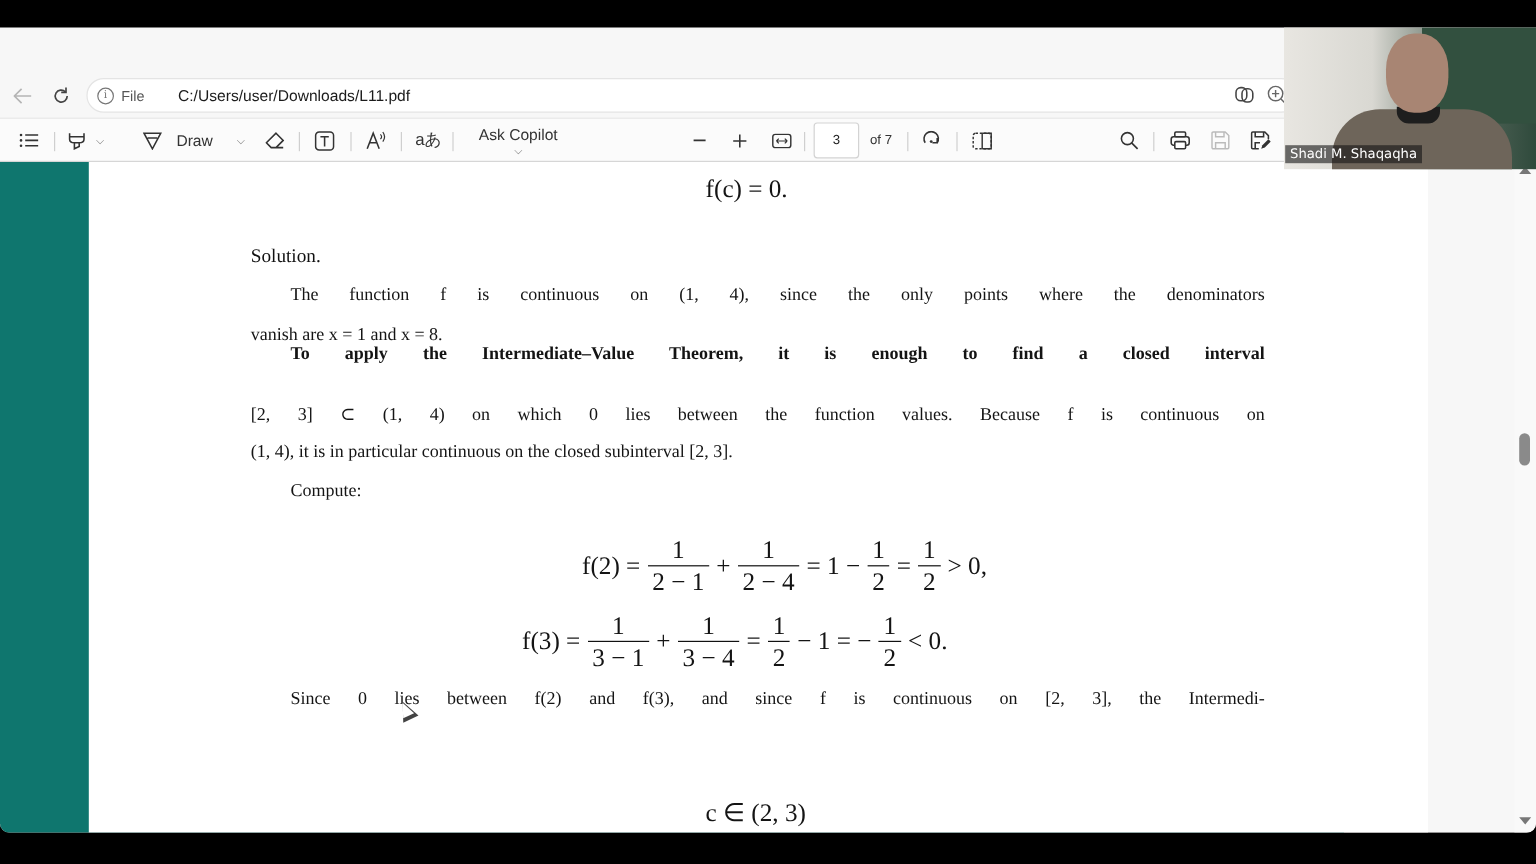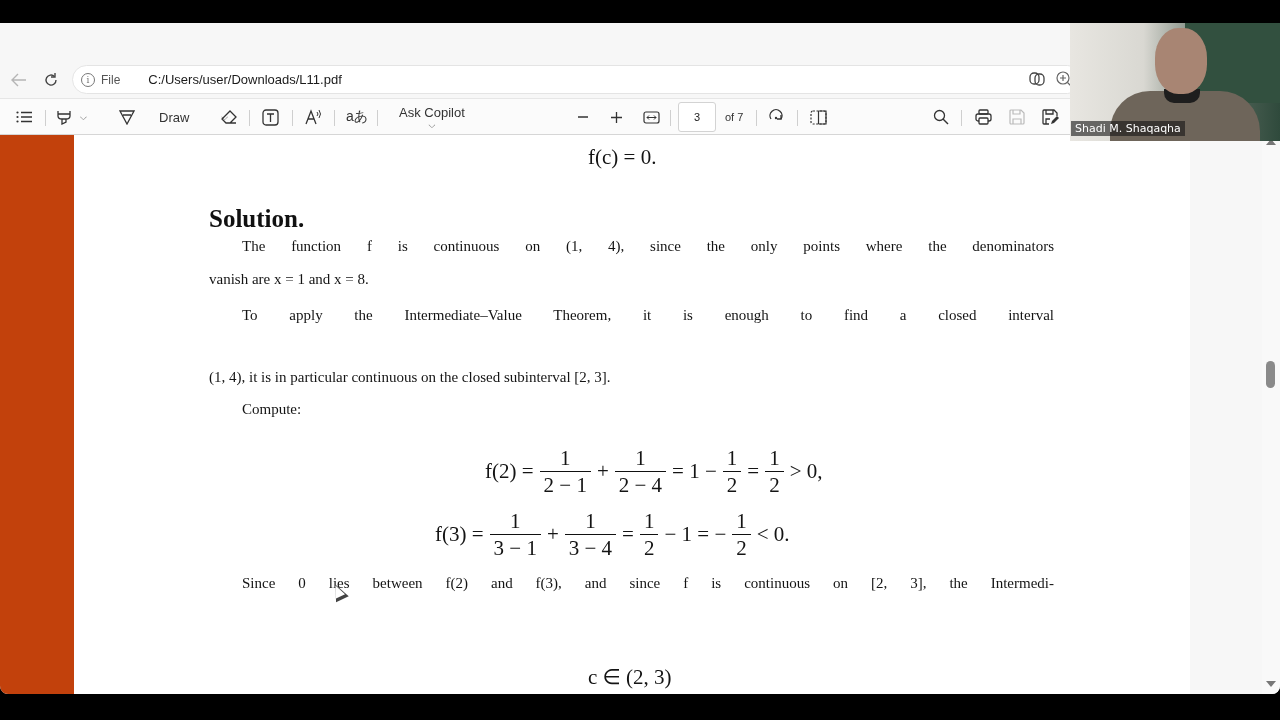--- a/index.html
+++ b/index.html
@@ -119,7 +119,7 @@
         </svg>
       <span class="tb-chev">⌵</span>
     </div>
-    <div class="tb-item" style="left:119px;gap:12px;">
+    <div class="tb-item" style="left:119px;">
       <svg width="16" height="16" viewBox="0 0 16 16">
           <path d="M1 2 H15 L8 15 Z M4 6 H12" stroke="#333" stroke-width="1.3" fill="none"></path>
         </svg>

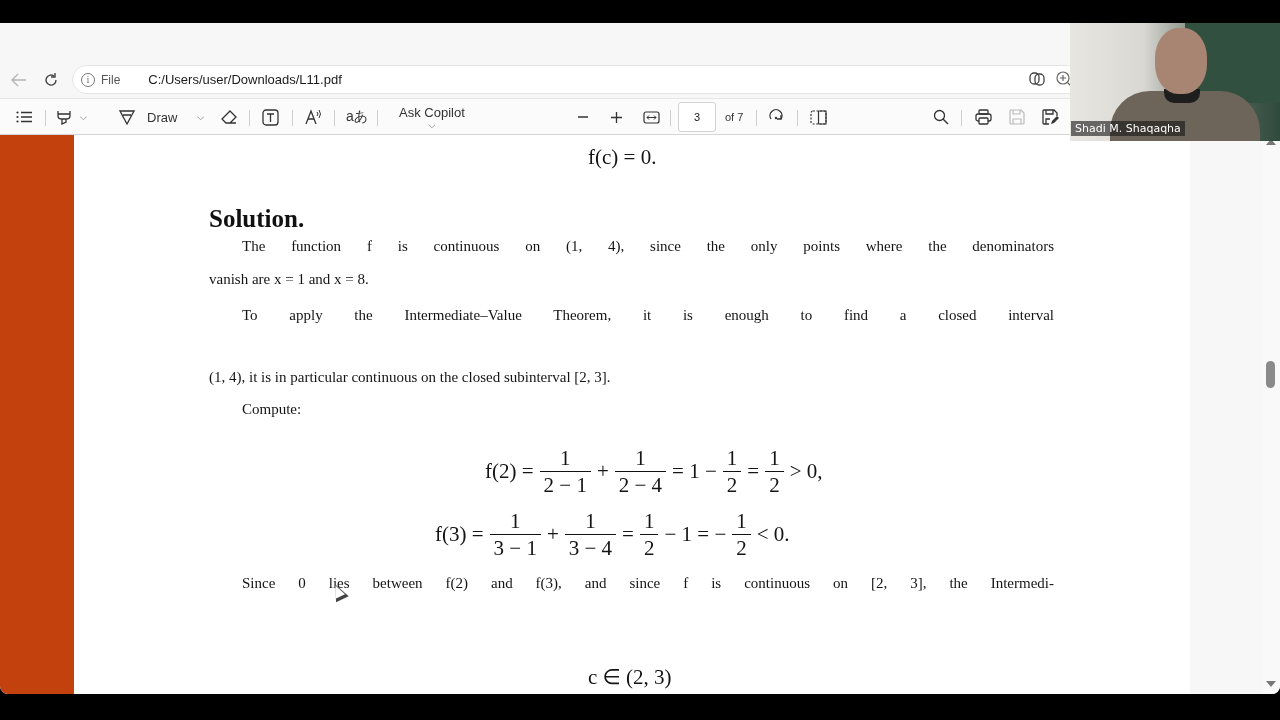--- a/index.html
+++ b/index.html
@@ -41,7 +41,7 @@
   .page-of { position: absolute; left: 725px; top: 12px; font-size: 11px; color: #333; }
 
   
-  .content { position: absolute; left: 0; top: 112px; width: 1120px; height: 559px; background: #c2410c; }
+  .content { position: absolute; left: 0; top: 112px; width: 1120px; height: 559px; background: #0f766e; }
   .page { position: absolute; left: 74px; top: 0; width: 1116px; height: 559px; background: #fff; }
   .scrollbar { position: absolute; left: 1262px; top: 0; width: 18px; height: 559px; background: #f9f9f9; }
   .scroll-up { position: absolute; left: 4px; top: 4px; width: 0; height: 0; border-left: 5px solid transparent; border-right: 5px solid transparent; border-bottom: 6px solid #777; }

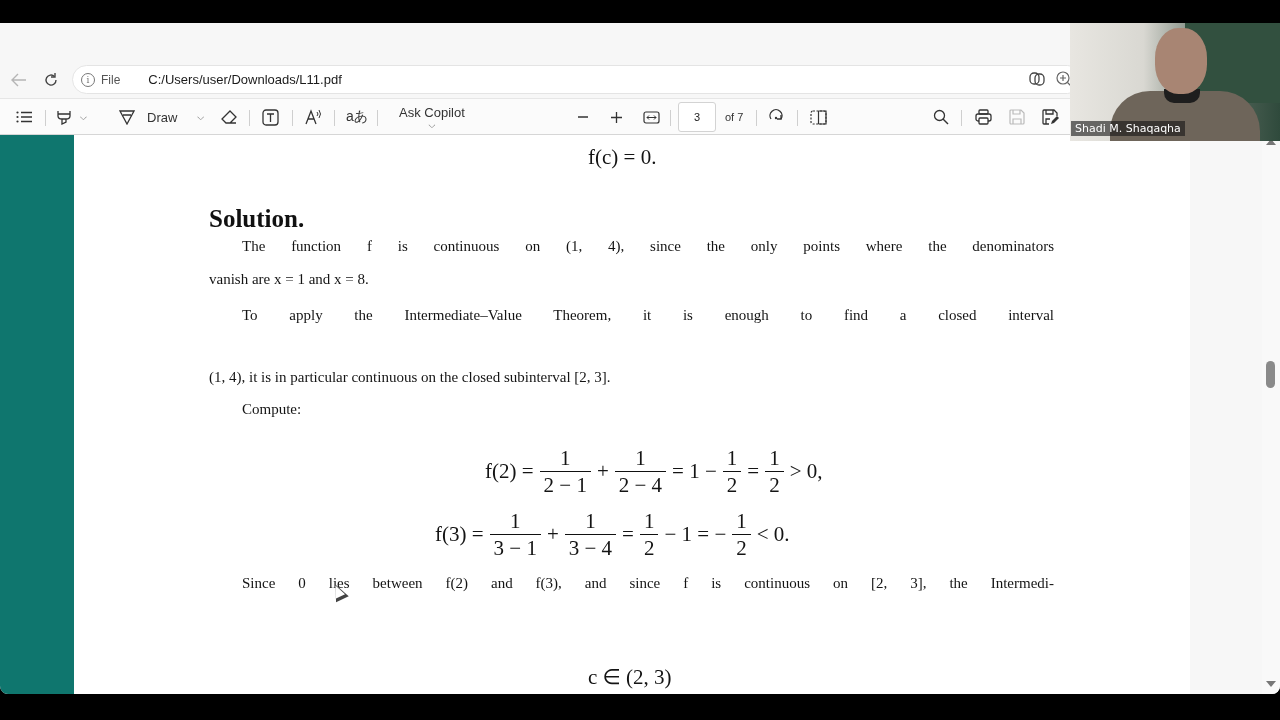--- a/index.html
+++ b/index.html
@@ -50,7 +50,7 @@
   .line { position: absolute; left: 135px; width: 845px; font-family: "Liberation Serif", "DejaVu Serif", serif; font-size: 15px; color: #141414; white-space: nowrap; }
   .line.justify { text-align: justify; text-align-last: justify; }
   .line.indent { padding-left: 33px; }
-  .heading { position: absolute; left: 135px; font-family: "Liberation Serif", serif; font-weight: bold; font-size: 25px; color: #111; }
+  .heading { position: absolute; left: 135px; font-family: "Liberation Serif", serif; font-weight: normal; font-size: 16px; color: #111; }
   .frac { display: inline-block; vertical-align: middle; text-align: center; margin: 0 3px; }
   .frac .num { display: block; padding: 0 4px; line-height: 26px; }
   .frac .den { display: block; border-top: 1.3px solid #111; padding: 0 4px; line-height: 26px; }

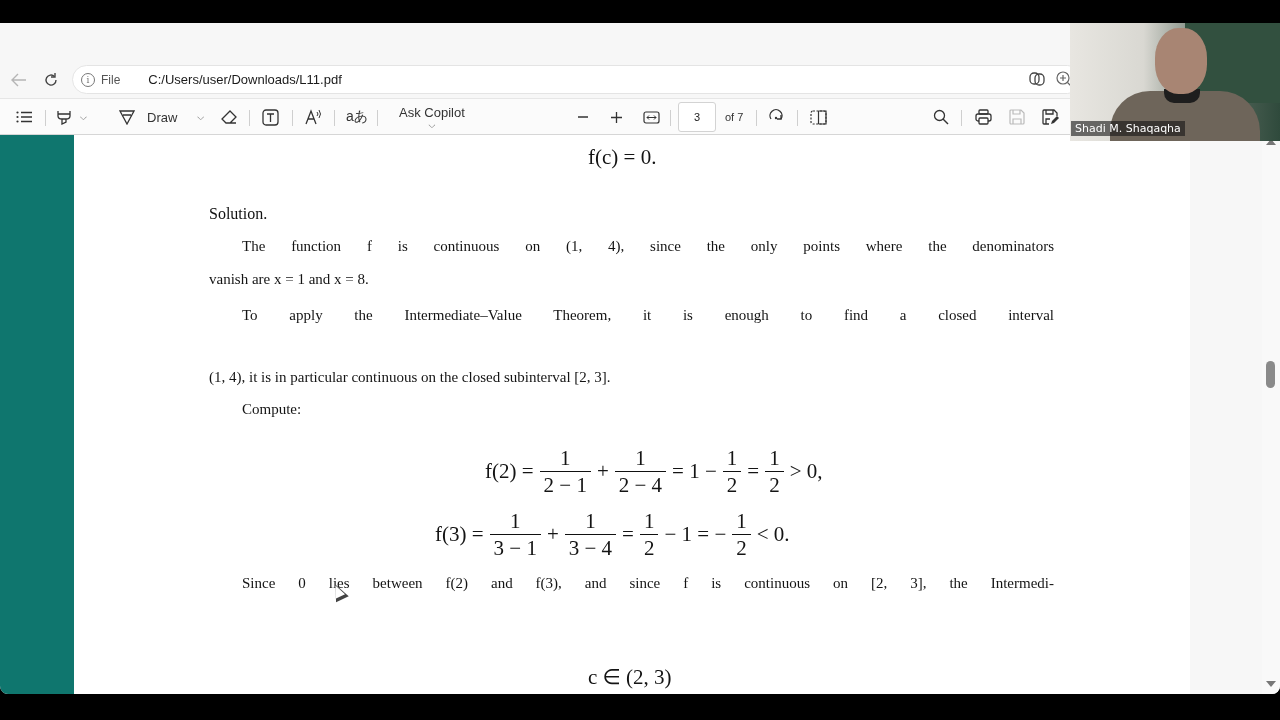--- a/index.html
+++ b/index.html
@@ -230,7 +230,7 @@
 
       <div class="line justify indent" style="top:103px;">The function f is continuous on (1, 4), since the only points where the denominators</div>
       <div class="line" style="top:136px;">vanish are x = 1 and x = 8.</div>
-      <div class="line justify indent" style="top:172px;">To apply the Intermediate–Value Theorem, it is enough to find a closed interval</div>
+      <div class="line justify indent" style="top:152px;font-weight:bold;">To apply the Intermediate–Value Theorem, it is enough to find a closed interval</div>
       <div class="line" style="top:234px;">(1, 4), it is in particular continuous on the closed subinterval [2, 3].</div>
       <div class="line indent" style="top:266px;">Compute:</div>
 

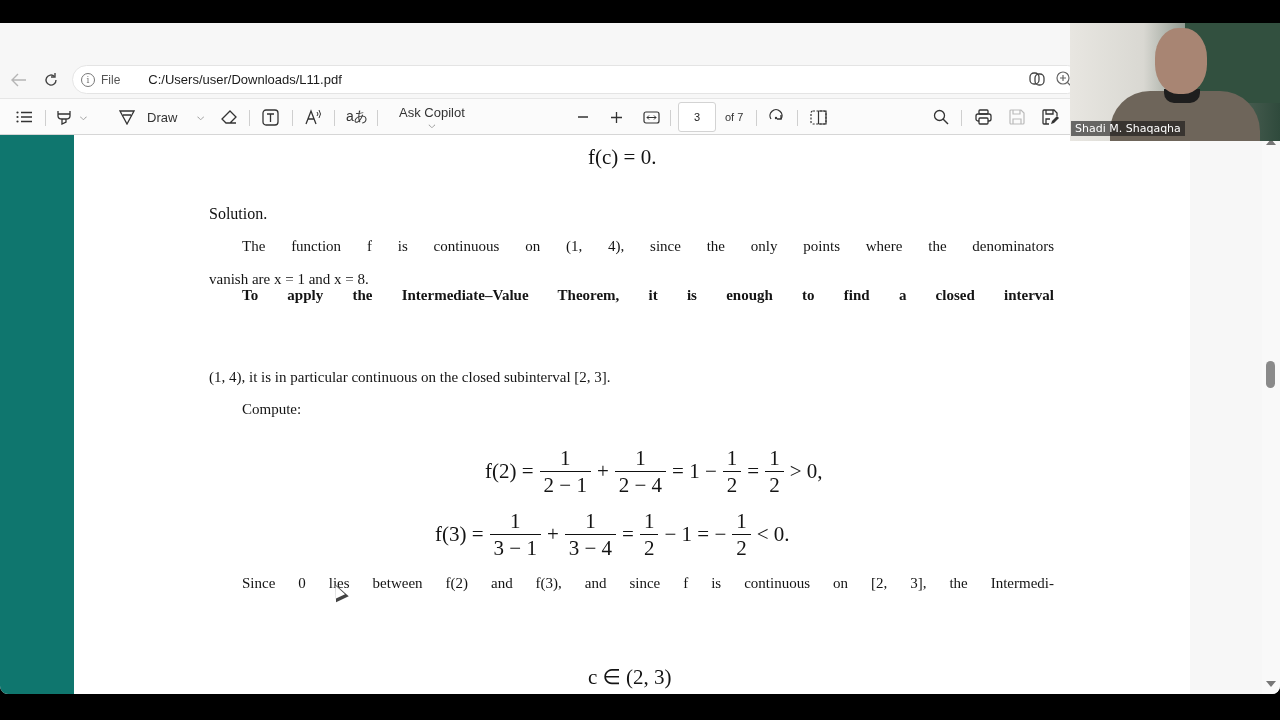--- a/index.html
+++ b/index.html
@@ -231,6 +231,7 @@
       <div class="line justify indent" style="top:103px;">The function f is continuous on (1, 4), since the only points where the denominators</div>
       <div class="line" style="top:136px;">vanish are x = 1 and x = 8.</div>
       <div class="line justify indent" style="top:152px;font-weight:bold;">To apply the Intermediate–Value Theorem, it is enough to find a closed interval</div>
+      <div class="line justify" style="top:201px;">[2, 3] ⊂ (1, 4) on which 0 lies between the function values. Because f is continuous on</div>
       <div class="line" style="top:234px;">(1, 4), it is in particular continuous on the closed subinterval [2, 3].</div>
       <div class="line indent" style="top:266px;">Compute:</div>
 

